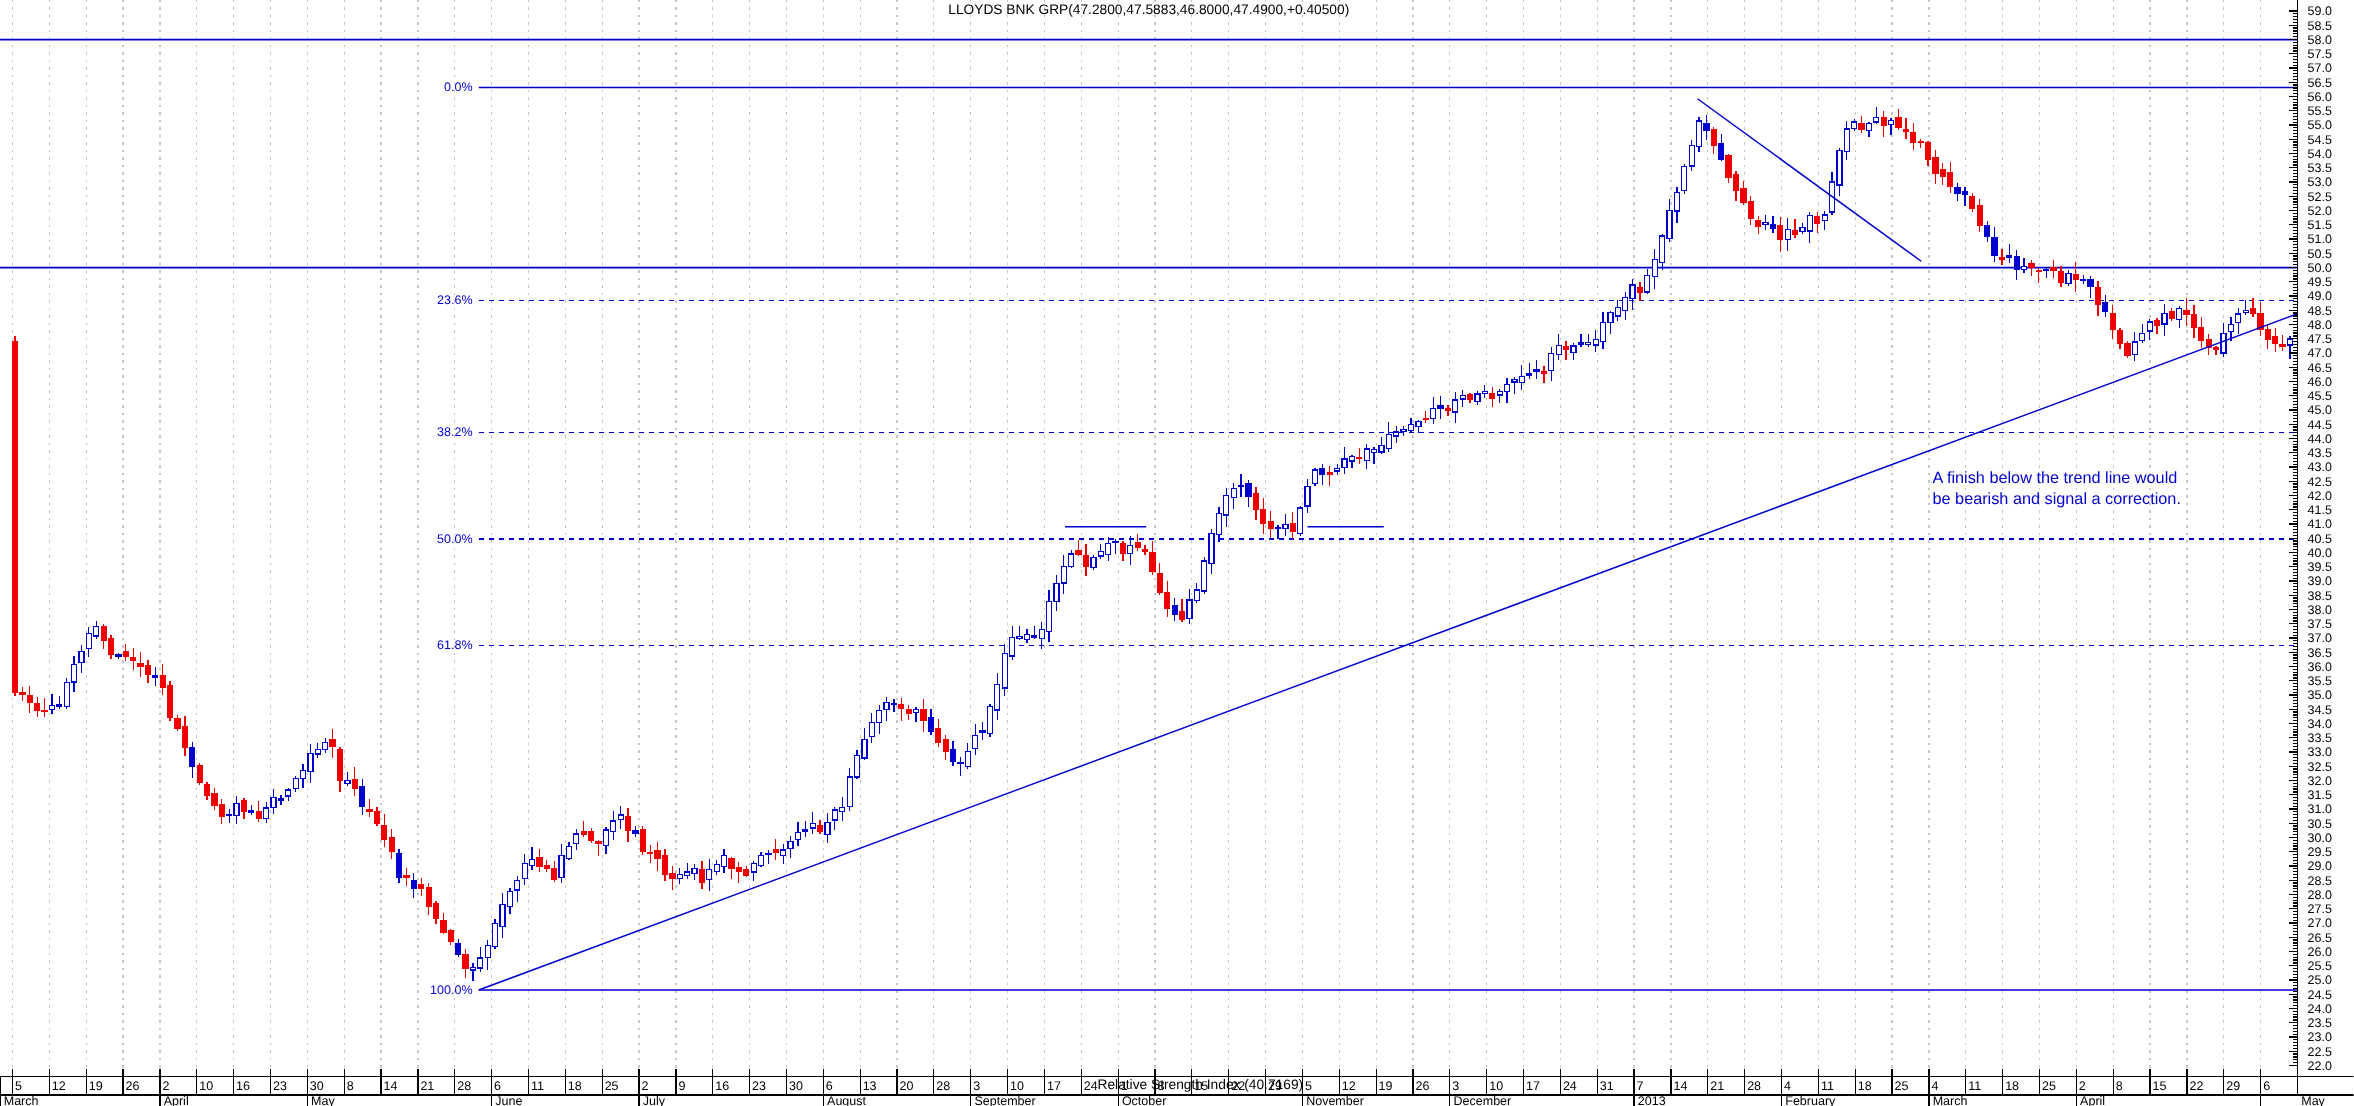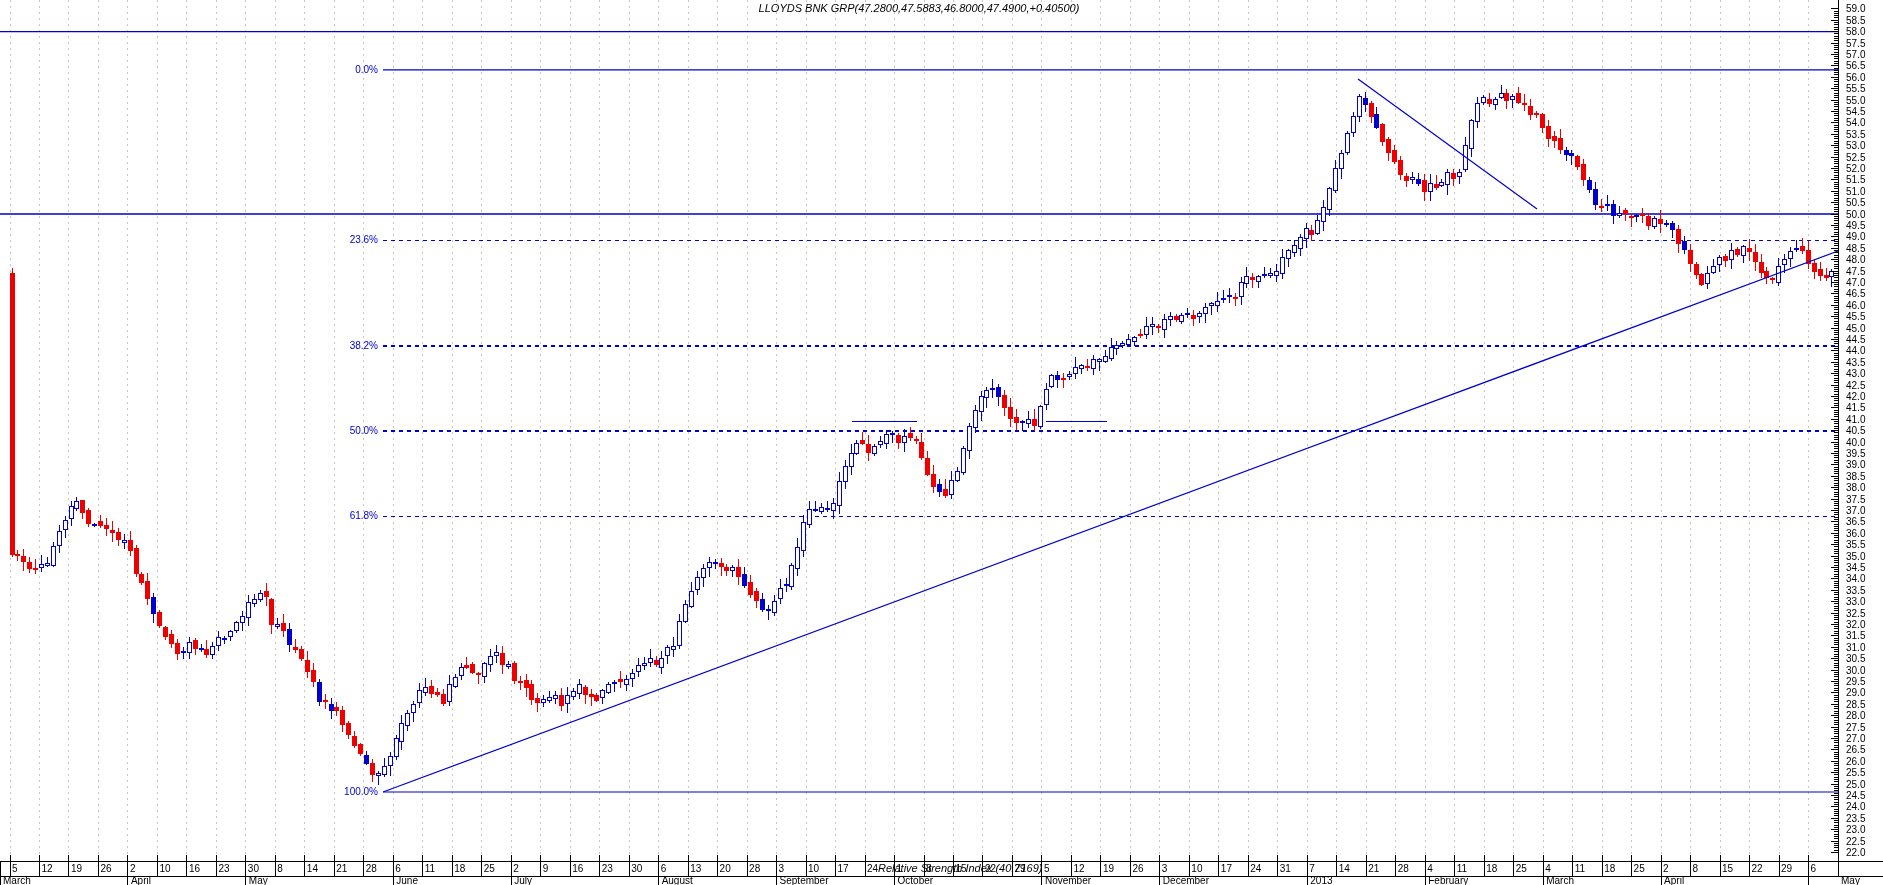--- a/index.html
+++ b/index.html
@@ -6,7 +6,7 @@
   #stage{position:relative;width:1883px;height:885px;background:#ffffff;overflow:hidden;
          font-family:"Liberation Sans",sans-serif;}
   #chart{position:absolute;left:0;top:0;}
-  .overlay{position:absolute;white-space:nowrap;font-style:italic;}
+  .overlay{position:absolute;white-space:nowrap;}
   .title{left:0;top:2px;width:1838px;text-align:center;font-size:11px;color:#000;}
   .annotation{left:1546px;top:373px;font-size:13px;line-height:17px;color:#0000cd;}
   .rsi{left:846px;top:862px;font-size:11px;color:#000;margin-left:32px;}

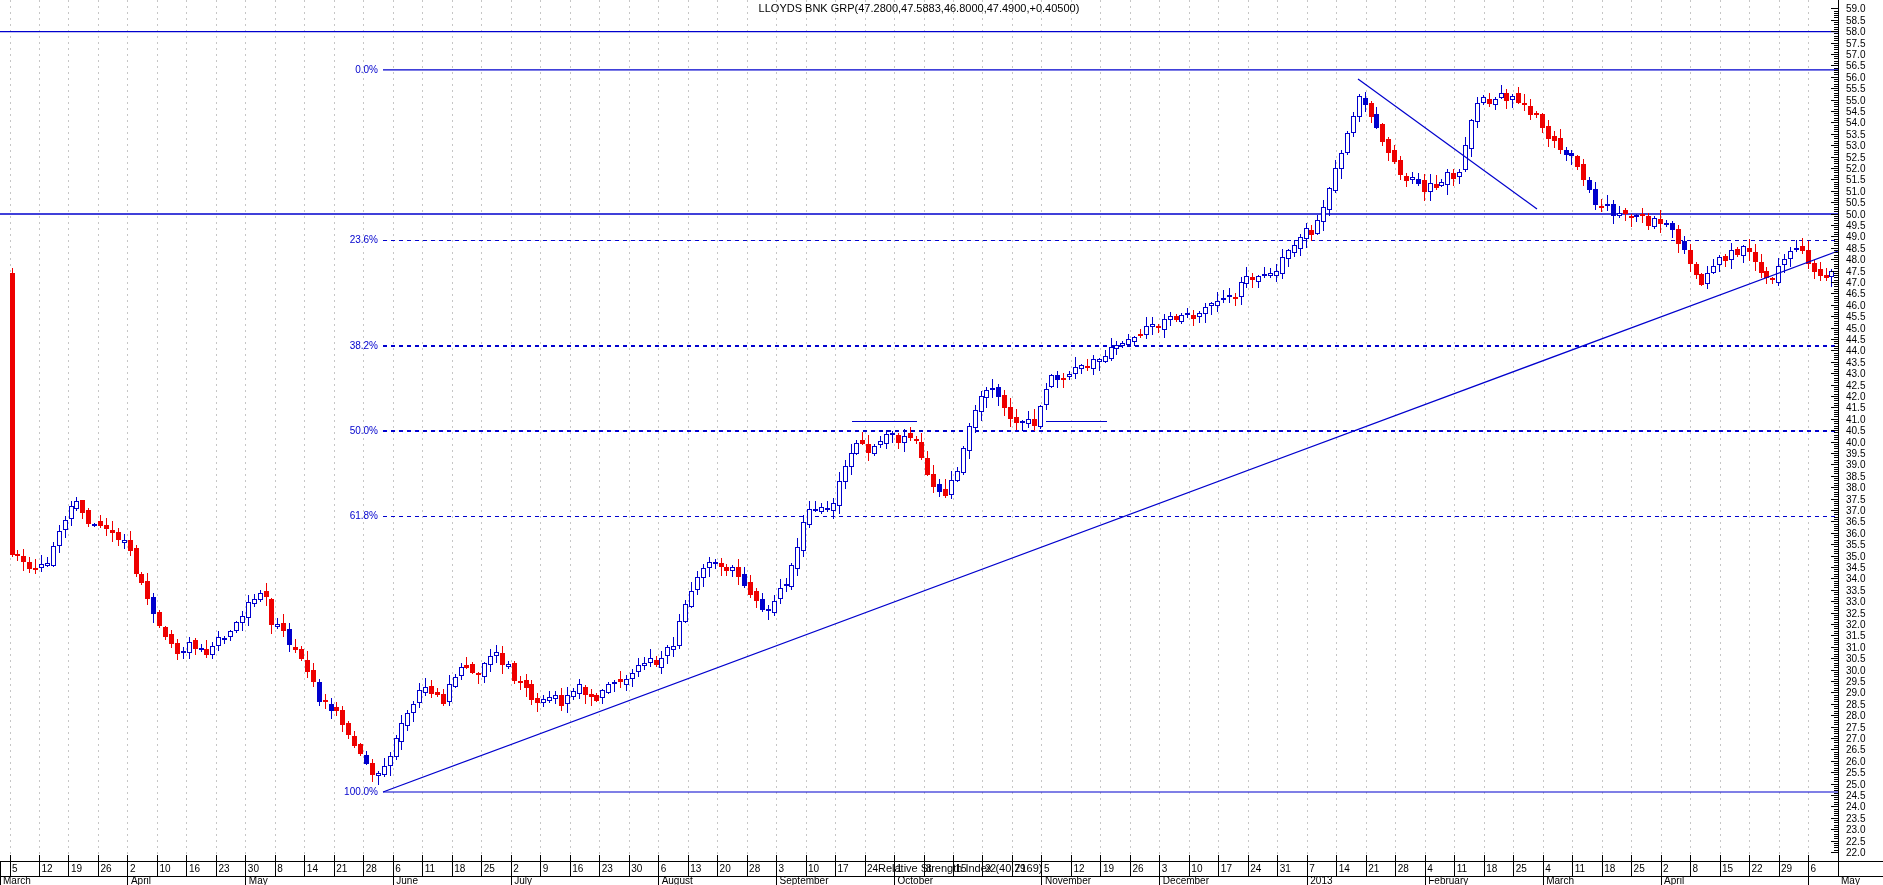--- a/index.html
+++ b/index.html
@@ -1401,6 +1401,10 @@
       </g>
     </svg>
   <div class="overlay title">LLOYDS BNK GRP(47.2800,47.5883,46.8000,47.4900,+0.40500)</div>
+  <div class="overlay annotation">
+    <div>A finish below the trend line would</div>
+    <div>be bearish and signal a correction.</div>
+  </div>
   <div class="overlay rsi">Relative Strength Index (40.7169)</div>
 </div>
 

